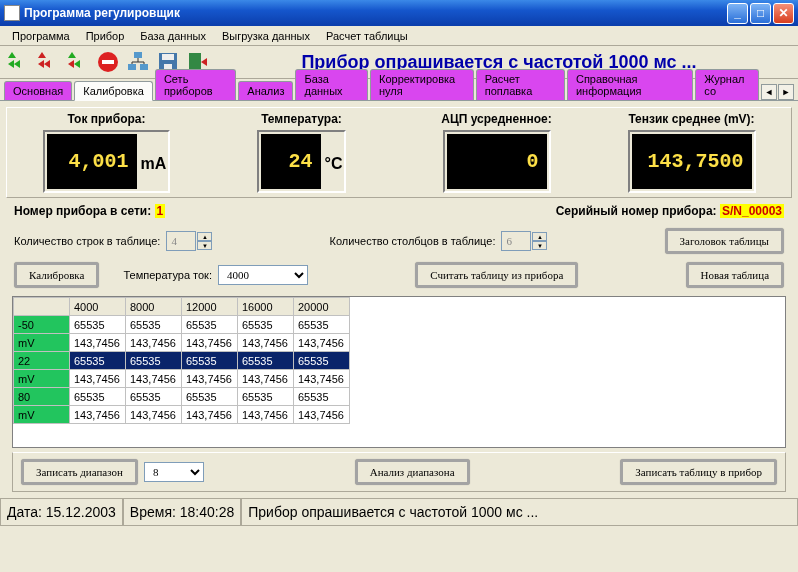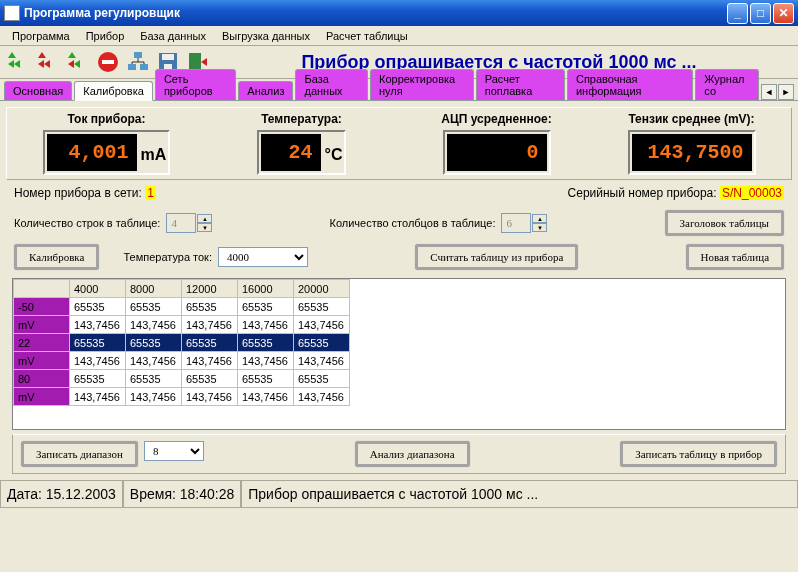--- a/index.html
+++ b/index.html
@@ -145,11 +145,11 @@
 }
 .lcd {
   background: #000;
-  color: #f97316;
+  color: #fde047;
   font-family: 'Courier New', monospace;
   font-size: 20px;
   font-weight: bold;
-  padding: 7px 8px;
+  padding: 16px 8px;
   display: inline-block;
   text-align: right;
 }

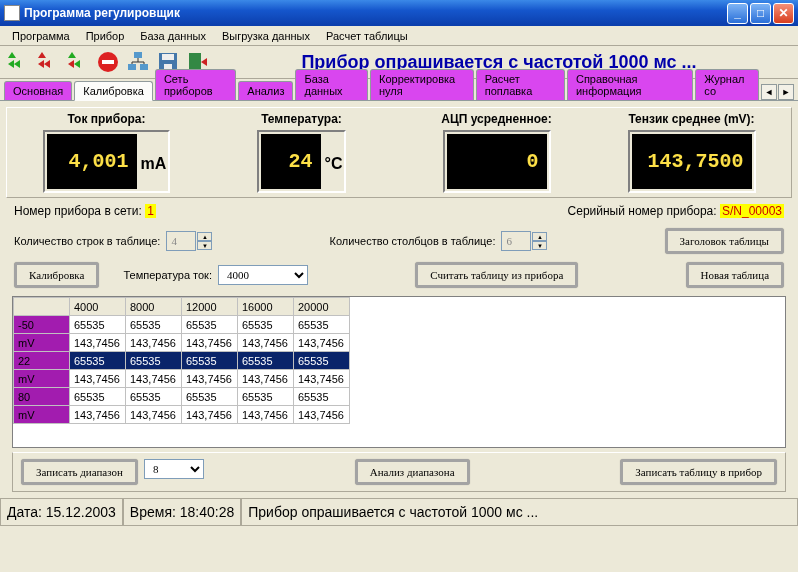--- a/index.html
+++ b/index.html
@@ -163,7 +163,7 @@
 .info-row {
   display: flex;
   padding: 6px 8px;
-  font-weight: normal;
+  font-weight: bold;
   font-size: 12px;
 }
 .info-row .left { flex: 1; }

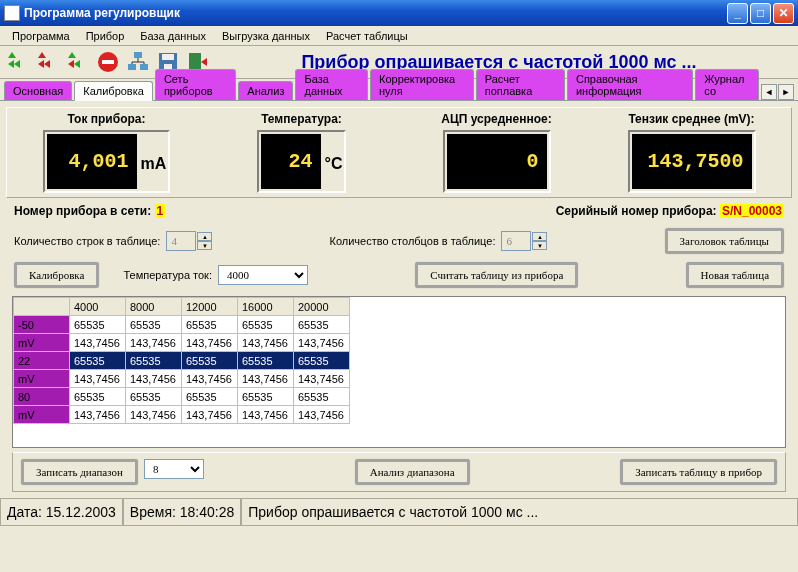--- a/index.html
+++ b/index.html
@@ -233,7 +233,7 @@
   font-weight: normal;
 }
 table.grid td.rowhead {
-  background: #a21caf;
+  background: #22c55e;
 }
 tr.selected td:not(.rowhead) {
   background: #0a246a;

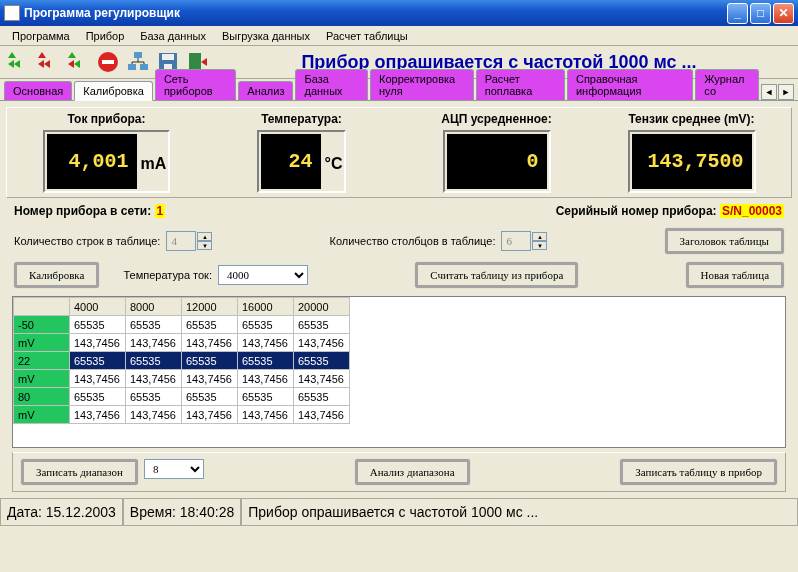--- a/index.html
+++ b/index.html
@@ -241,6 +241,7 @@
 }
 .bottom-bar {
   display: flex;
+  align-items: center;
   gap: 6px;
   padding: 6px 8px;
   border: 1px solid #aca899;

